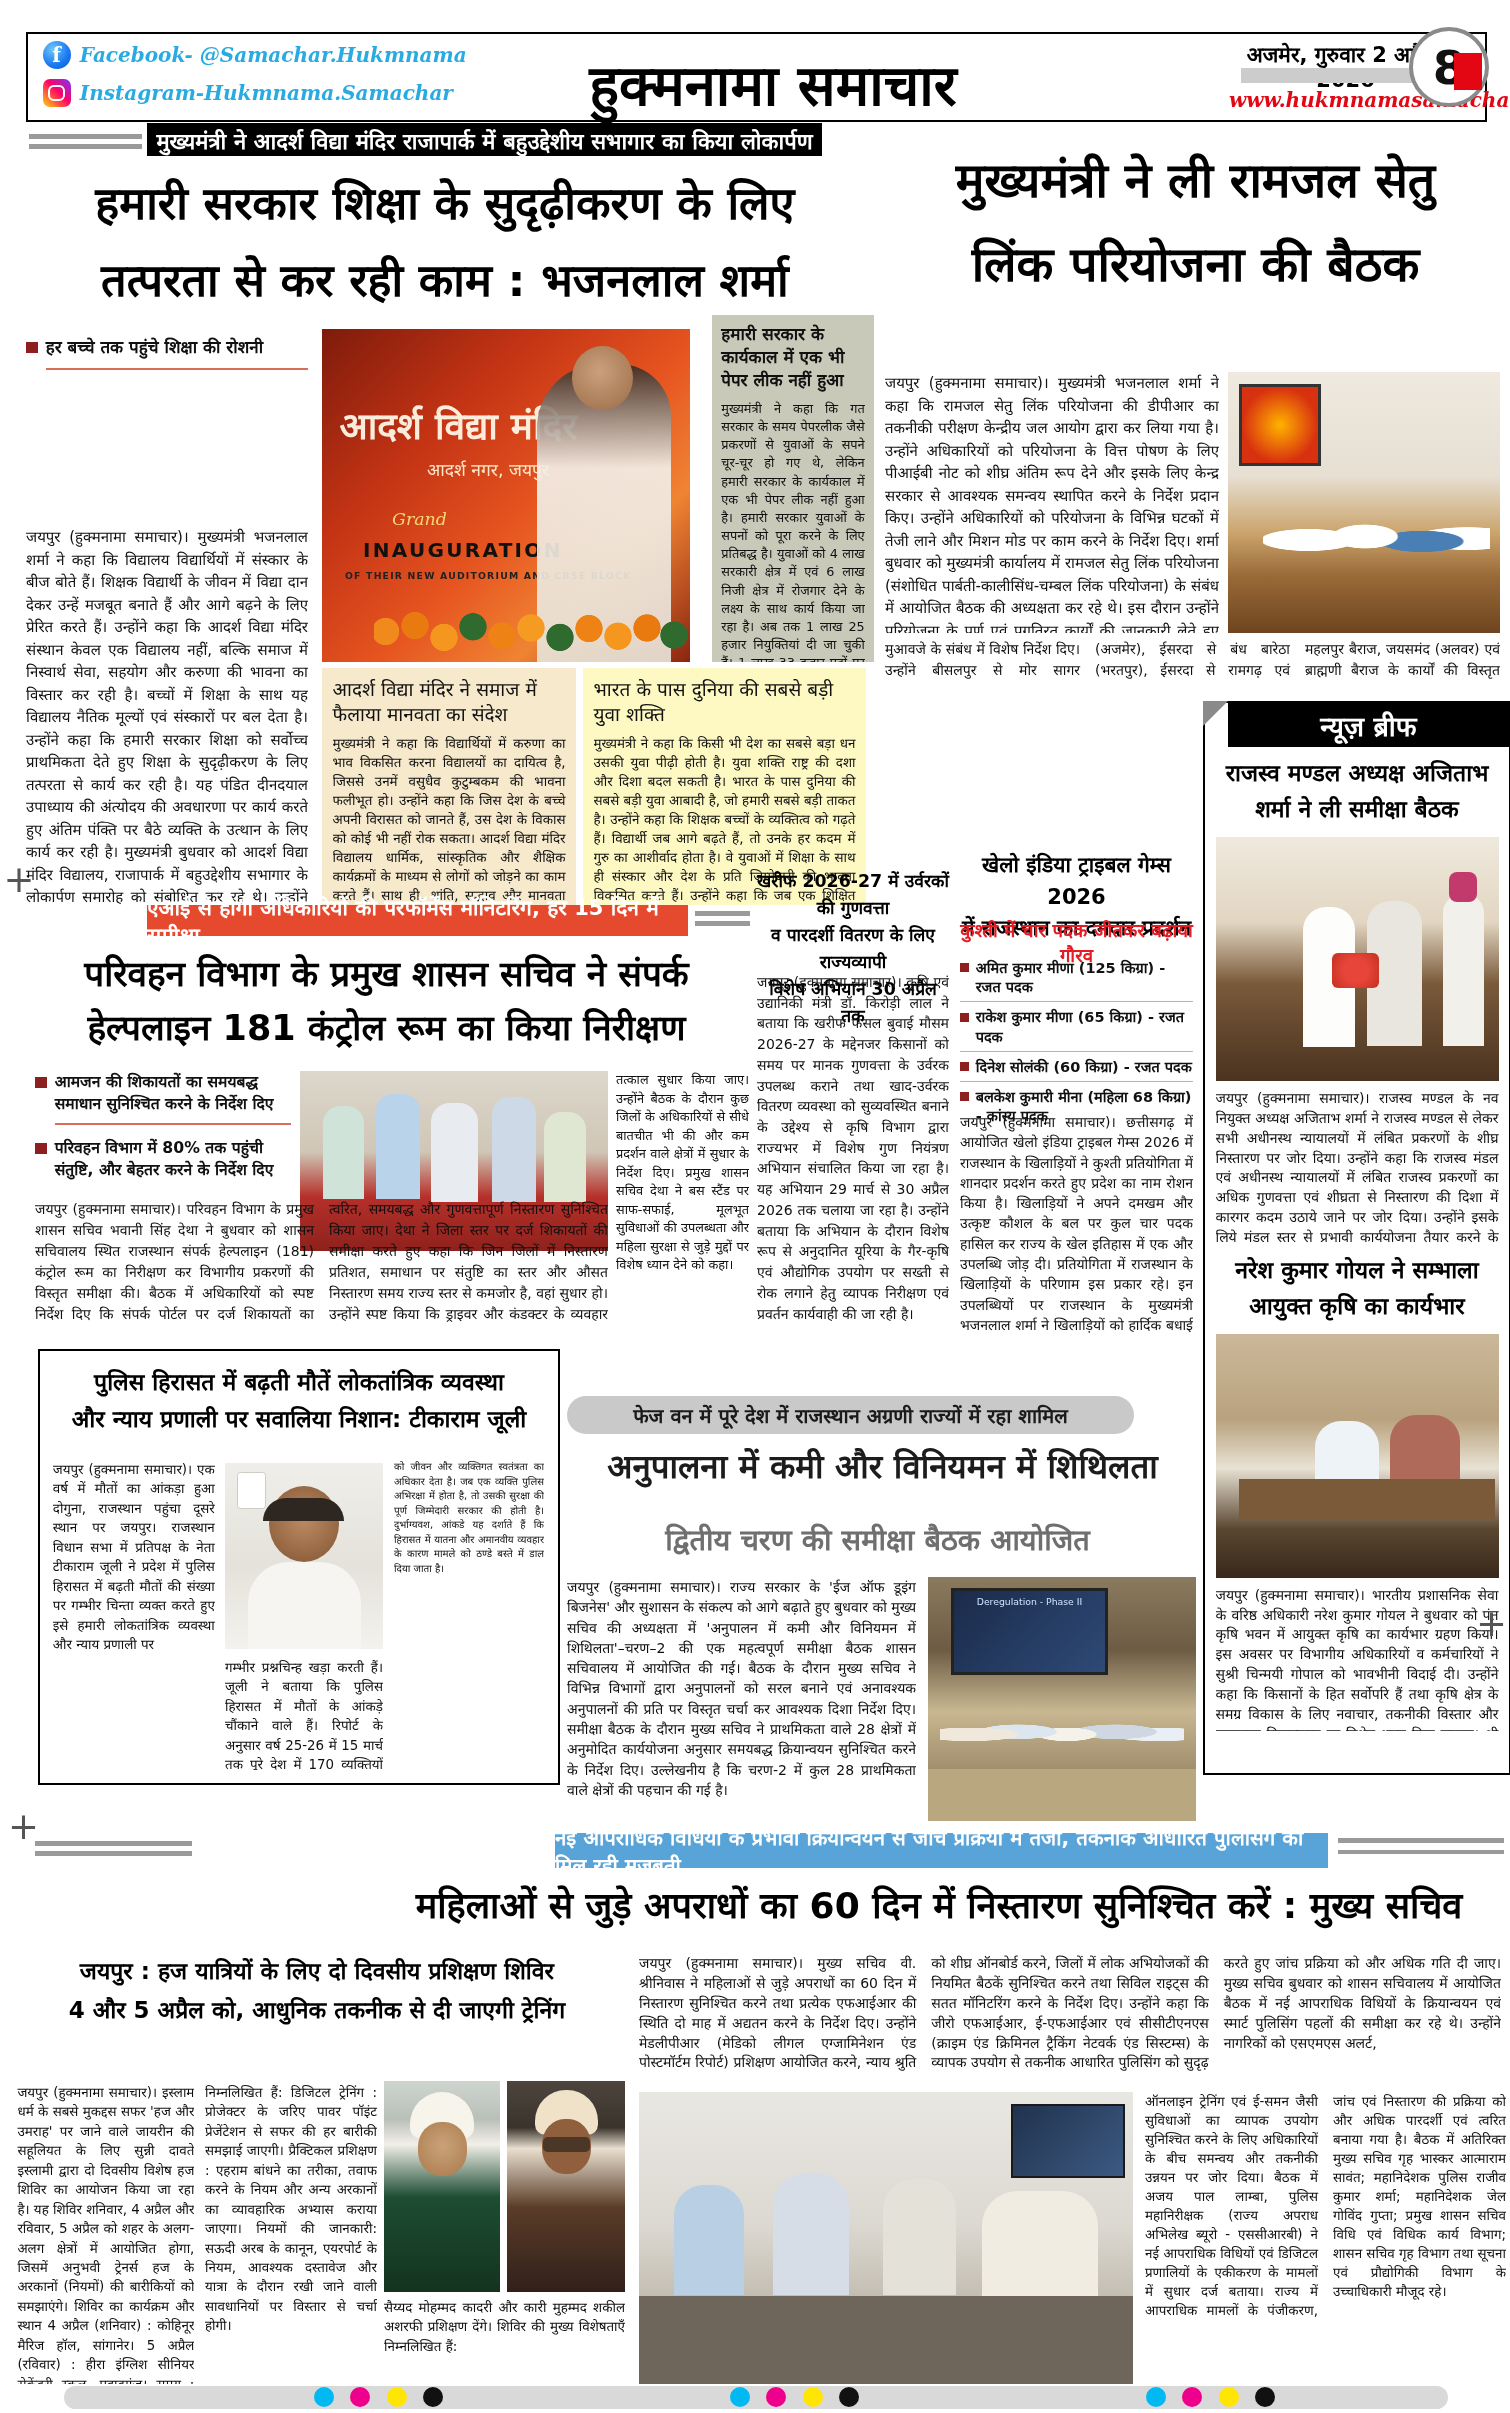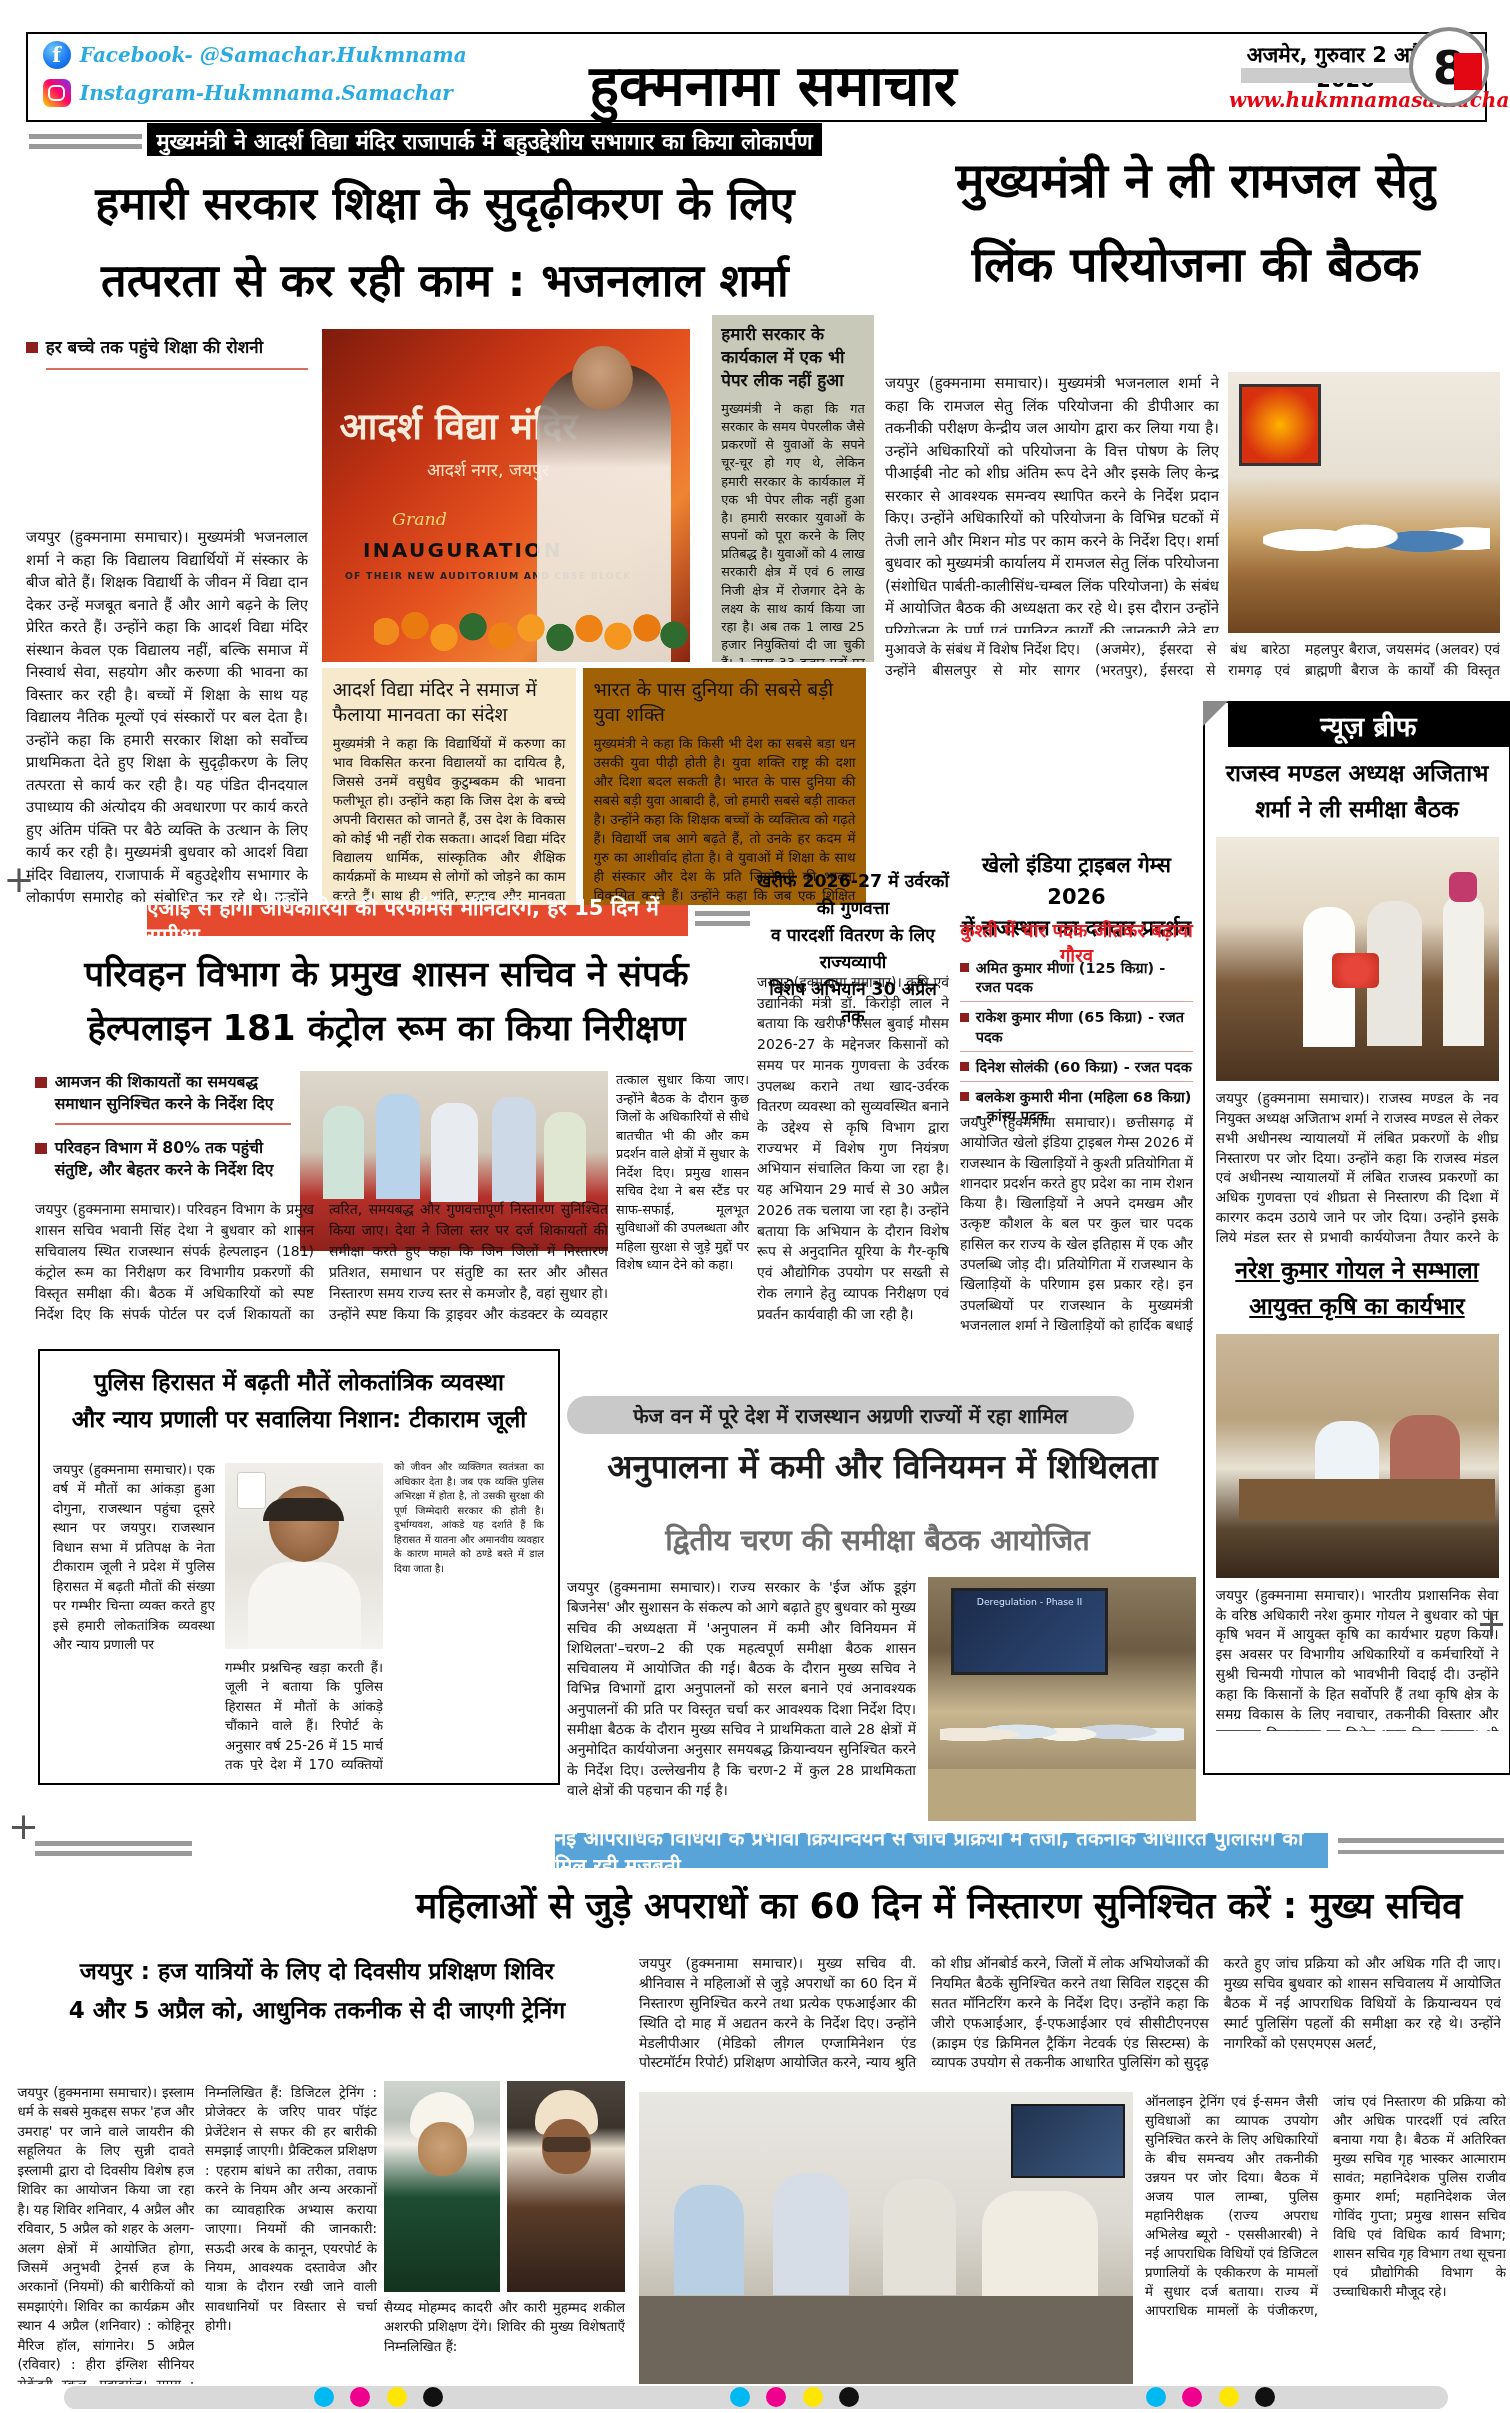--- a/index.html
+++ b/index.html
@@ -95,7 +95,7 @@
     <div class="bt clip" style="font-size:13.4px;line-height:1.42;height:170px;">मुख्यमंत्री ने कहा कि विद्यार्थियों में करुणा का भाव विकसित करना विद्यालयों का दायित्व है, जिससे उनमें वसुधैव कुटुम्बकम की भावना फलीभूत हो। उन्होंने कहा कि जिस देश के बच्चे अपनी विरासत को जानते हैं, उस देश के विकास को कोई भी नहीं रोक सकता। आदर्श विद्या मंदिर विद्यालय धार्मिक, सांस्कृतिक और शैक्षिक कार्यक्रमों के माध्यम से लोगों को जोड़ने का काम करते हैं। साथ ही, शांति, सद्भाव और मानवता का संदेश यहां से निकलकर पूरे समाज में फैला है।</div>
   </div>
 
-  <div class="abs clip" style="left:583px;top:668px;width:283px;height:237px;background:#a16207;padding:9.3px 10.5px;box-sizing:border-box;">
+  <div class="abs clip" style="left:583px;top:668px;width:283px;height:237px;background:#fef9c3;padding:9.3px 10.5px;box-sizing:border-box;">
     <div class="box-title" style="font-size:19px;line-height:1.3;margin-bottom:7px;">भारत के पास दुनिया की सबसे बड़ी युवा शक्ति</div>
     <div class="bt clip" style="font-size:13.4px;line-height:1.42;height:170px;">मुख्यमंत्री ने कहा कि किसी भी देश का सबसे बड़ा धन उसकी युवा पीढ़ी होती है। युवा शक्ति राष्ट्र की दशा और दिशा बदल सकती है। भारत के पास दुनिया की सबसे बड़ी युवा आबादी है, जो हमारी सबसे बड़ी ताकत है। उन्होंने कहा कि शिक्षक बच्चों के व्यक्तित्व को गढ़ते हैं। विद्यार्थी जब आगे बढ़ते हैं, तो उनके हर कदम में गुरु का आशीर्वाद होता है। वे युवाओं में शिक्षा के साथ ही संस्कार और देश के प्रति जिम्मेदारी की भावना विकसित करते हैं। उन्होंने कहा कि जब एक शिक्षित युवा समाज में जाता है।</div>
   </div>

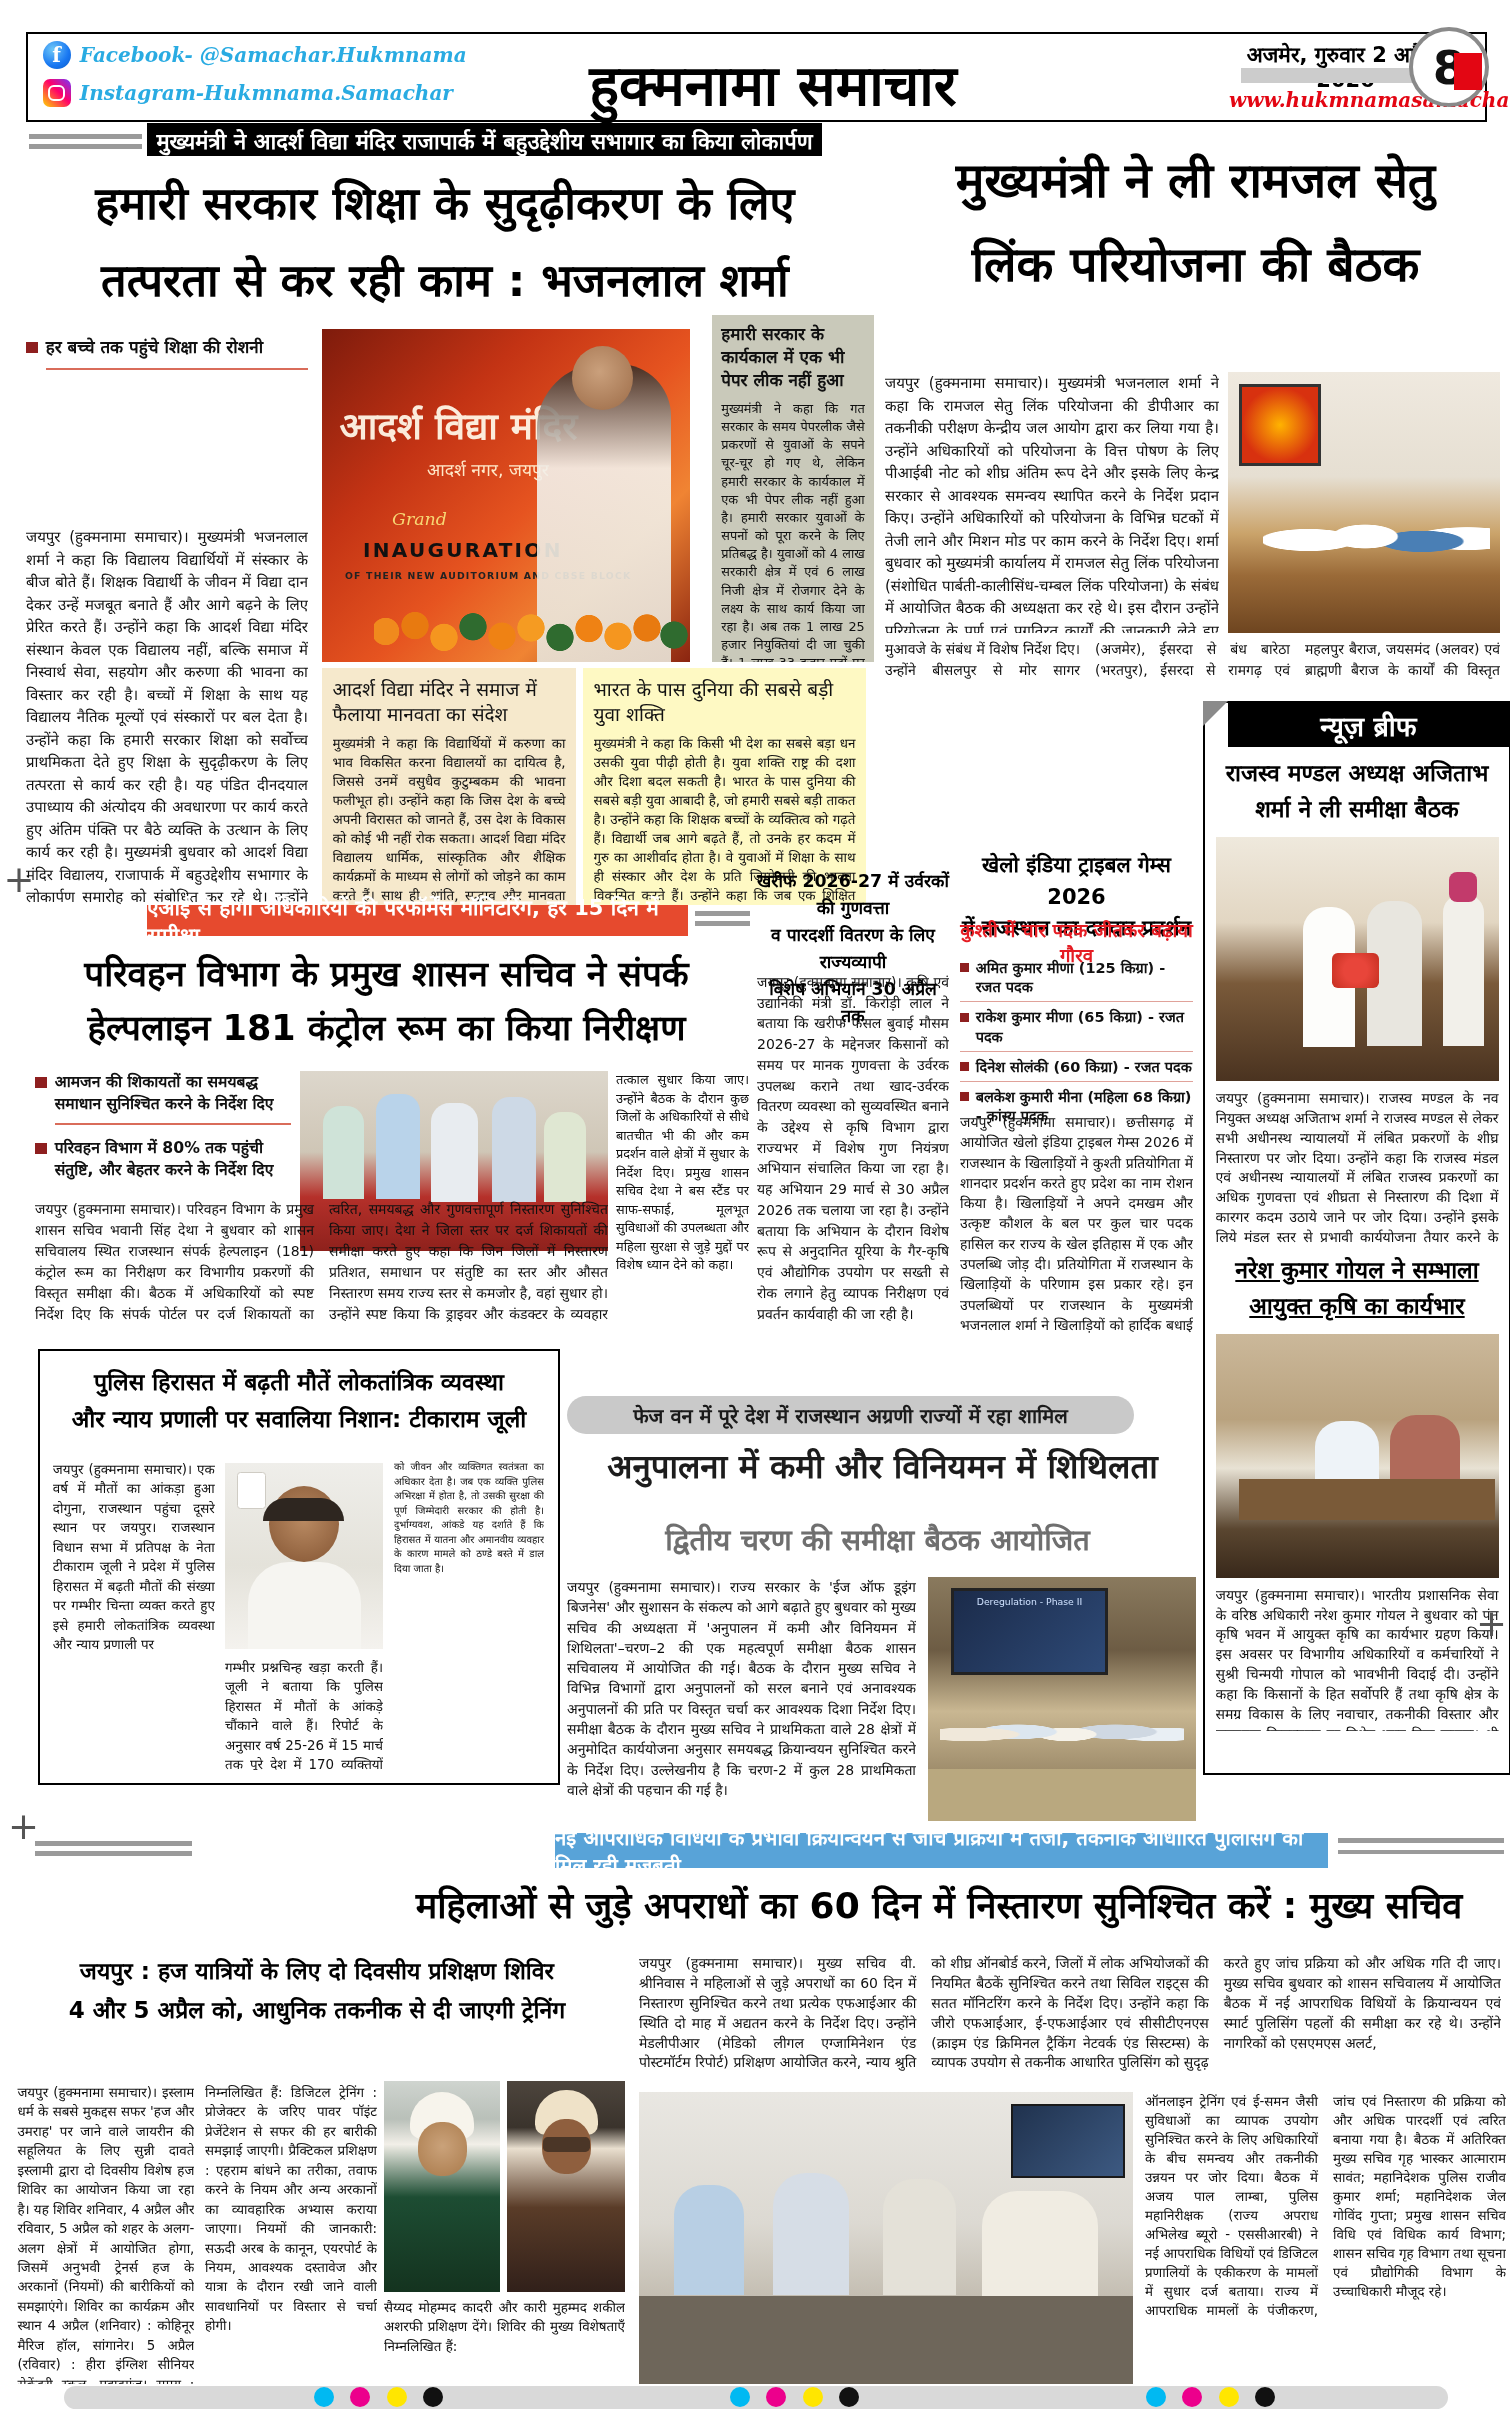--- a/index.html
+++ b/index.html
@@ -122,7 +122,7 @@
       <div style="position:absolute;left:233px;top:35px;width:28px;height:30px;background:#c23a6b;border-radius:8.1px;"></div>
     </div>
     <div class="bt clip" style="margin:8.1px 10.5px 0 10.5px;height:156px;font-size:14px;line-height:1.42;">जयपुर (हुक्मनामा समाचार)। राजस्व मण्डल के नव नियुक्त अध्यक्ष अजिताभ शर्मा ने राजस्व मण्डल से लेकर सभी अधीनस्थ न्यायालयों में लंबित प्रकरणों के शीघ्र निस्तारण पर जोर दिया। उन्होंने कहा कि राजस्व मंडल एवं अधीनस्थ न्यायालयों में लंबित राजस्व प्रकरणों का अधिक गुणवत्ता एवं शीघ्रता से निस्तारण की दिशा में कारगर कदम उठाये जाने पर जोर दिया। उन्होंने इसके लिये मंडल स्तर से प्रभावी कार्ययोजना तैयार करने के निर्देश दिये। उन्होंने कहा कि राज्य के विविध स्तरीय राजस्व न्यायालयों की सेवाओं को और बेहतर बनाने के प्रभावी प्रयास किये जायेंगे। उन्होंने राजस्व मंडल के प्रशासनिक दायित्वों के बारे में भी राजस्व मंडल निबंधक महावीर प्रसाद एवं समस्त शाखा प्रभारी अधिकारियों से फीडबैक लिया एवं सभी दायित्वों का विधिक प्रावधानों एवं पूर्ण जवाबदेही एवं व्यावहारिक दृष्टिकोण से निर्वहन के निर्देश दिये।</div>
-    <div class="hl ctr" style="margin-top:8.1px;font-size:23px;line-height:1.55;text-decoration:underline;">नरेश कुमार गोयल ने सम्भाला
+    <div class="hl ctr" style="margin-top:8.1px;font-size:23px;line-height:1.55;">नरेश कुमार गोयल ने सम्भाला
 आयुक्त कृषि का कार्यभार</div>
     <div class="ph" style="margin:9.3px 10.5px 0 10.5px;height:244px;background:linear-gradient(180deg,#cbb89a 0%,#b9a27e 35%,#e8e2d4 55%,#5a4630 80%,#38281a 100%);position:relative;">
       <div style="position:absolute;left:99px;top:87px;width:64px;height:70px;background:#eef3f8;border-radius:26px 26px 0 0;"></div>

